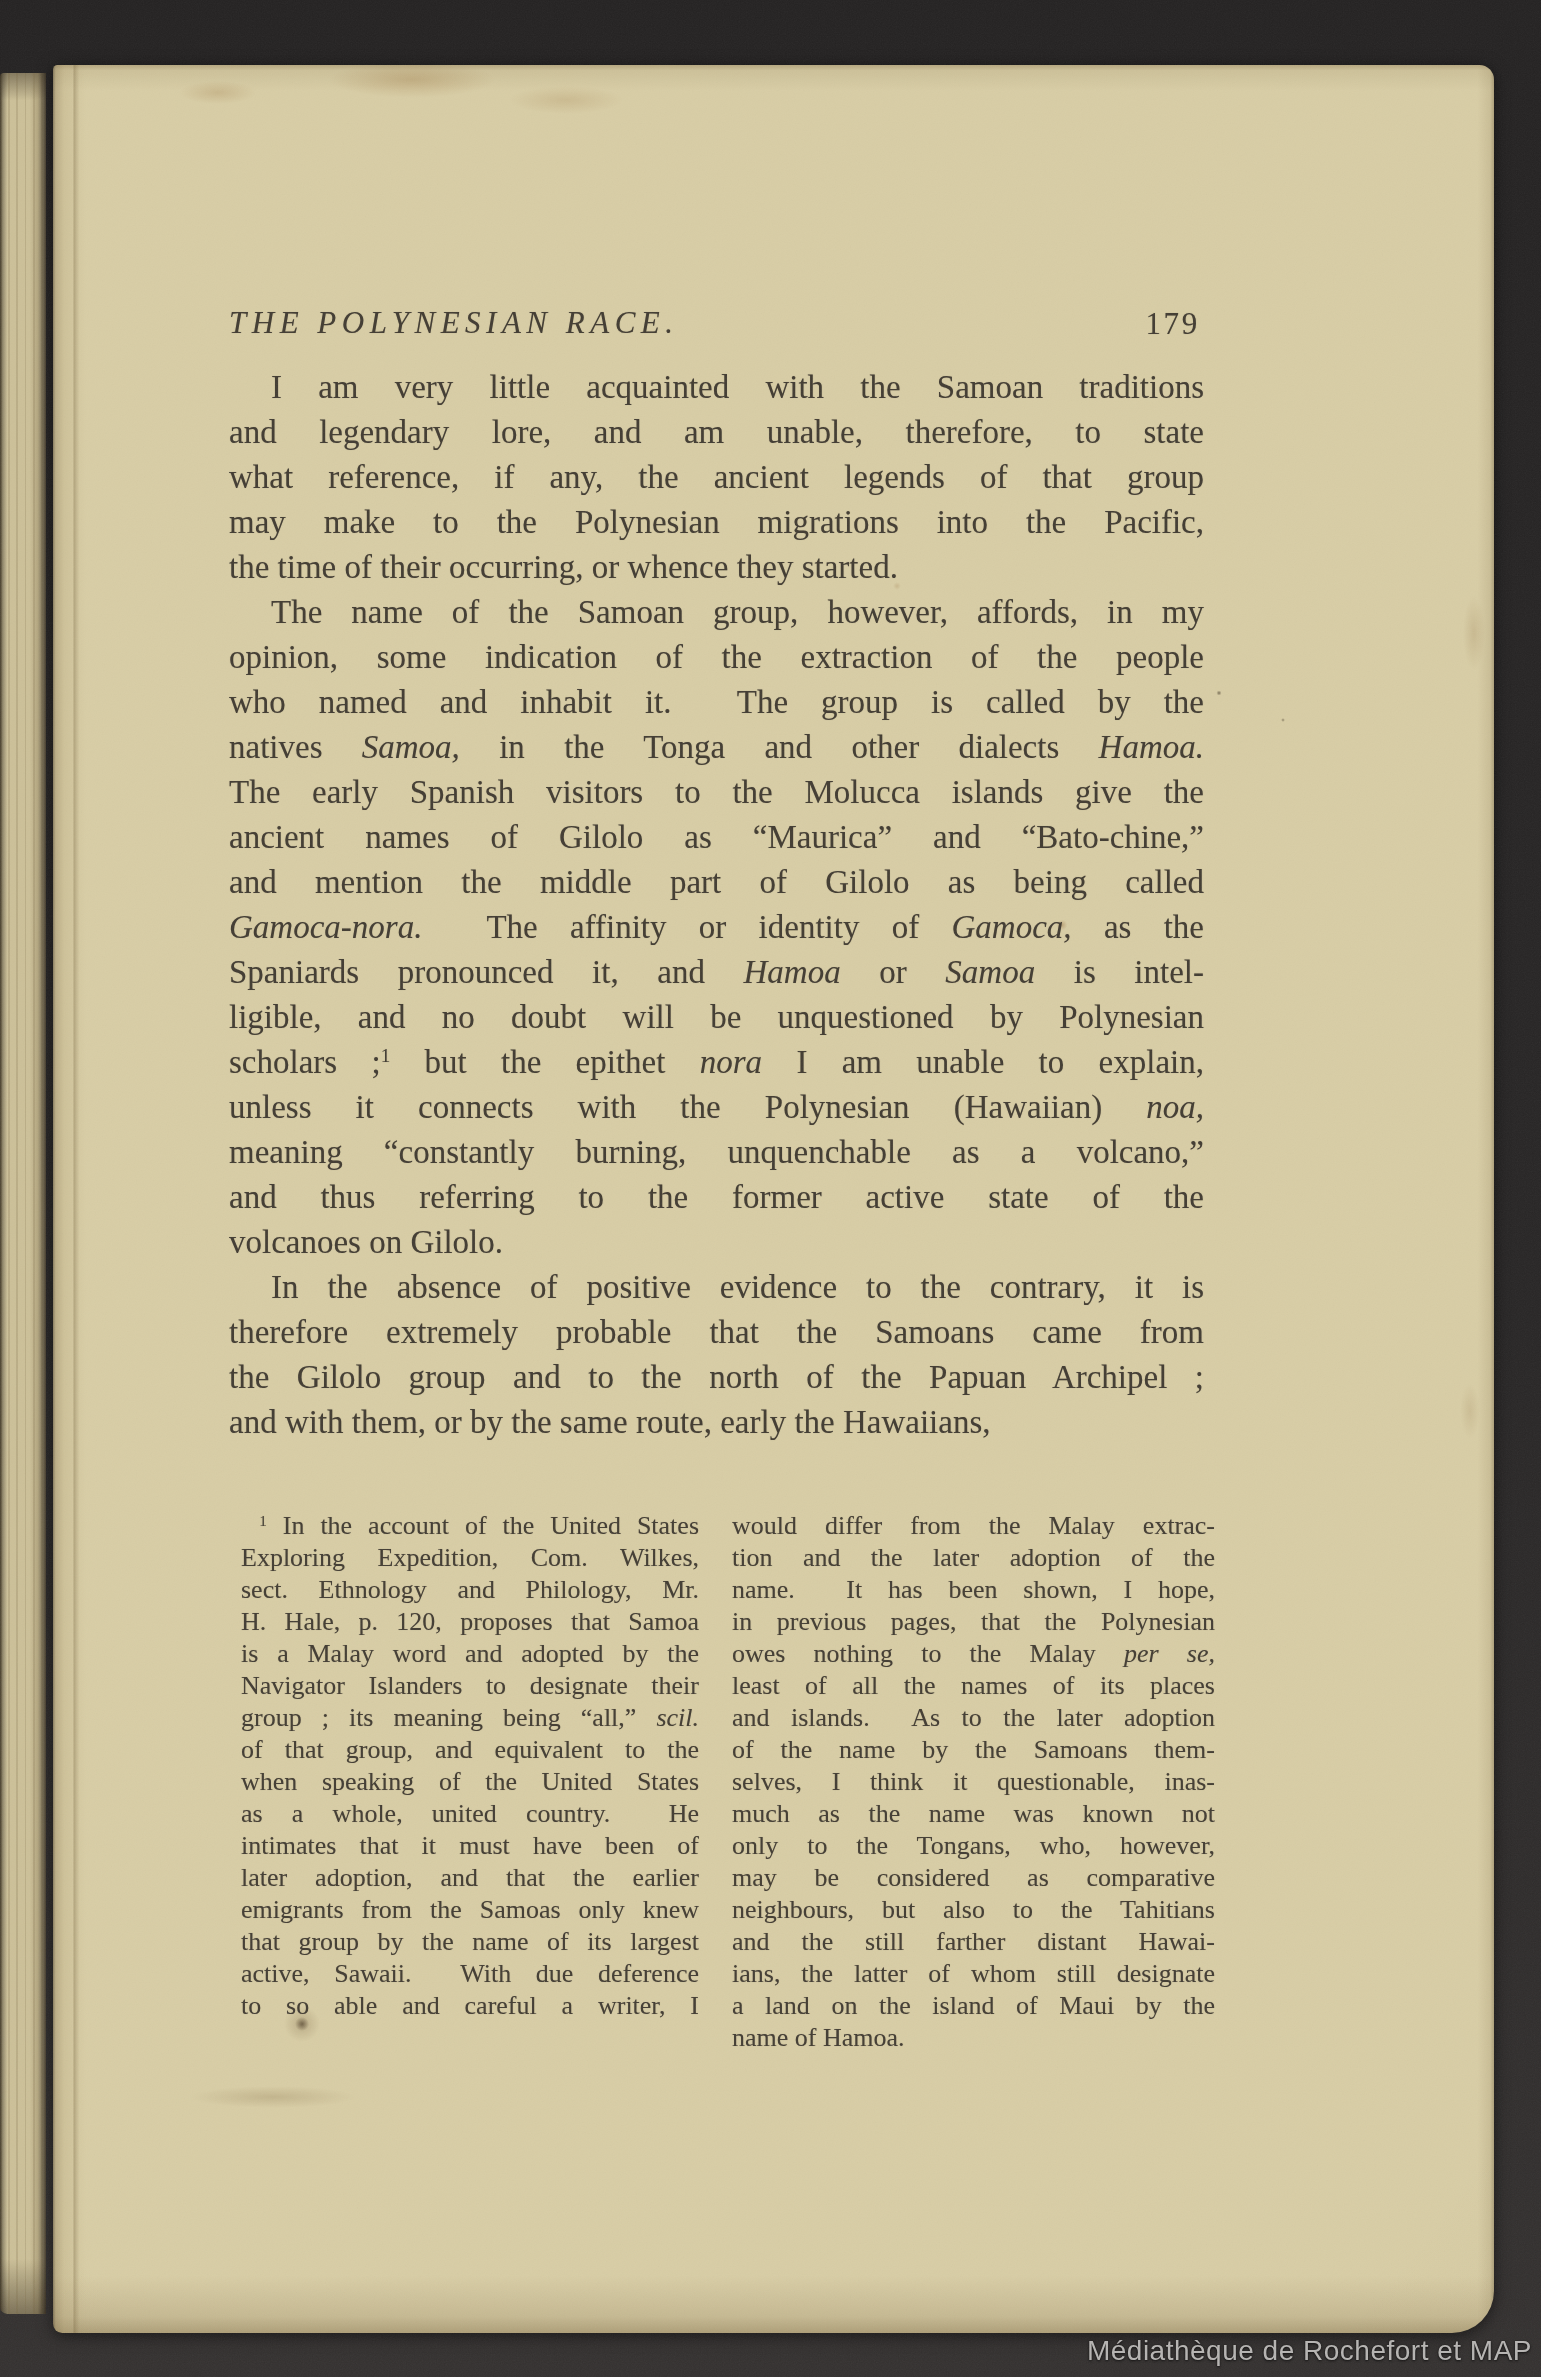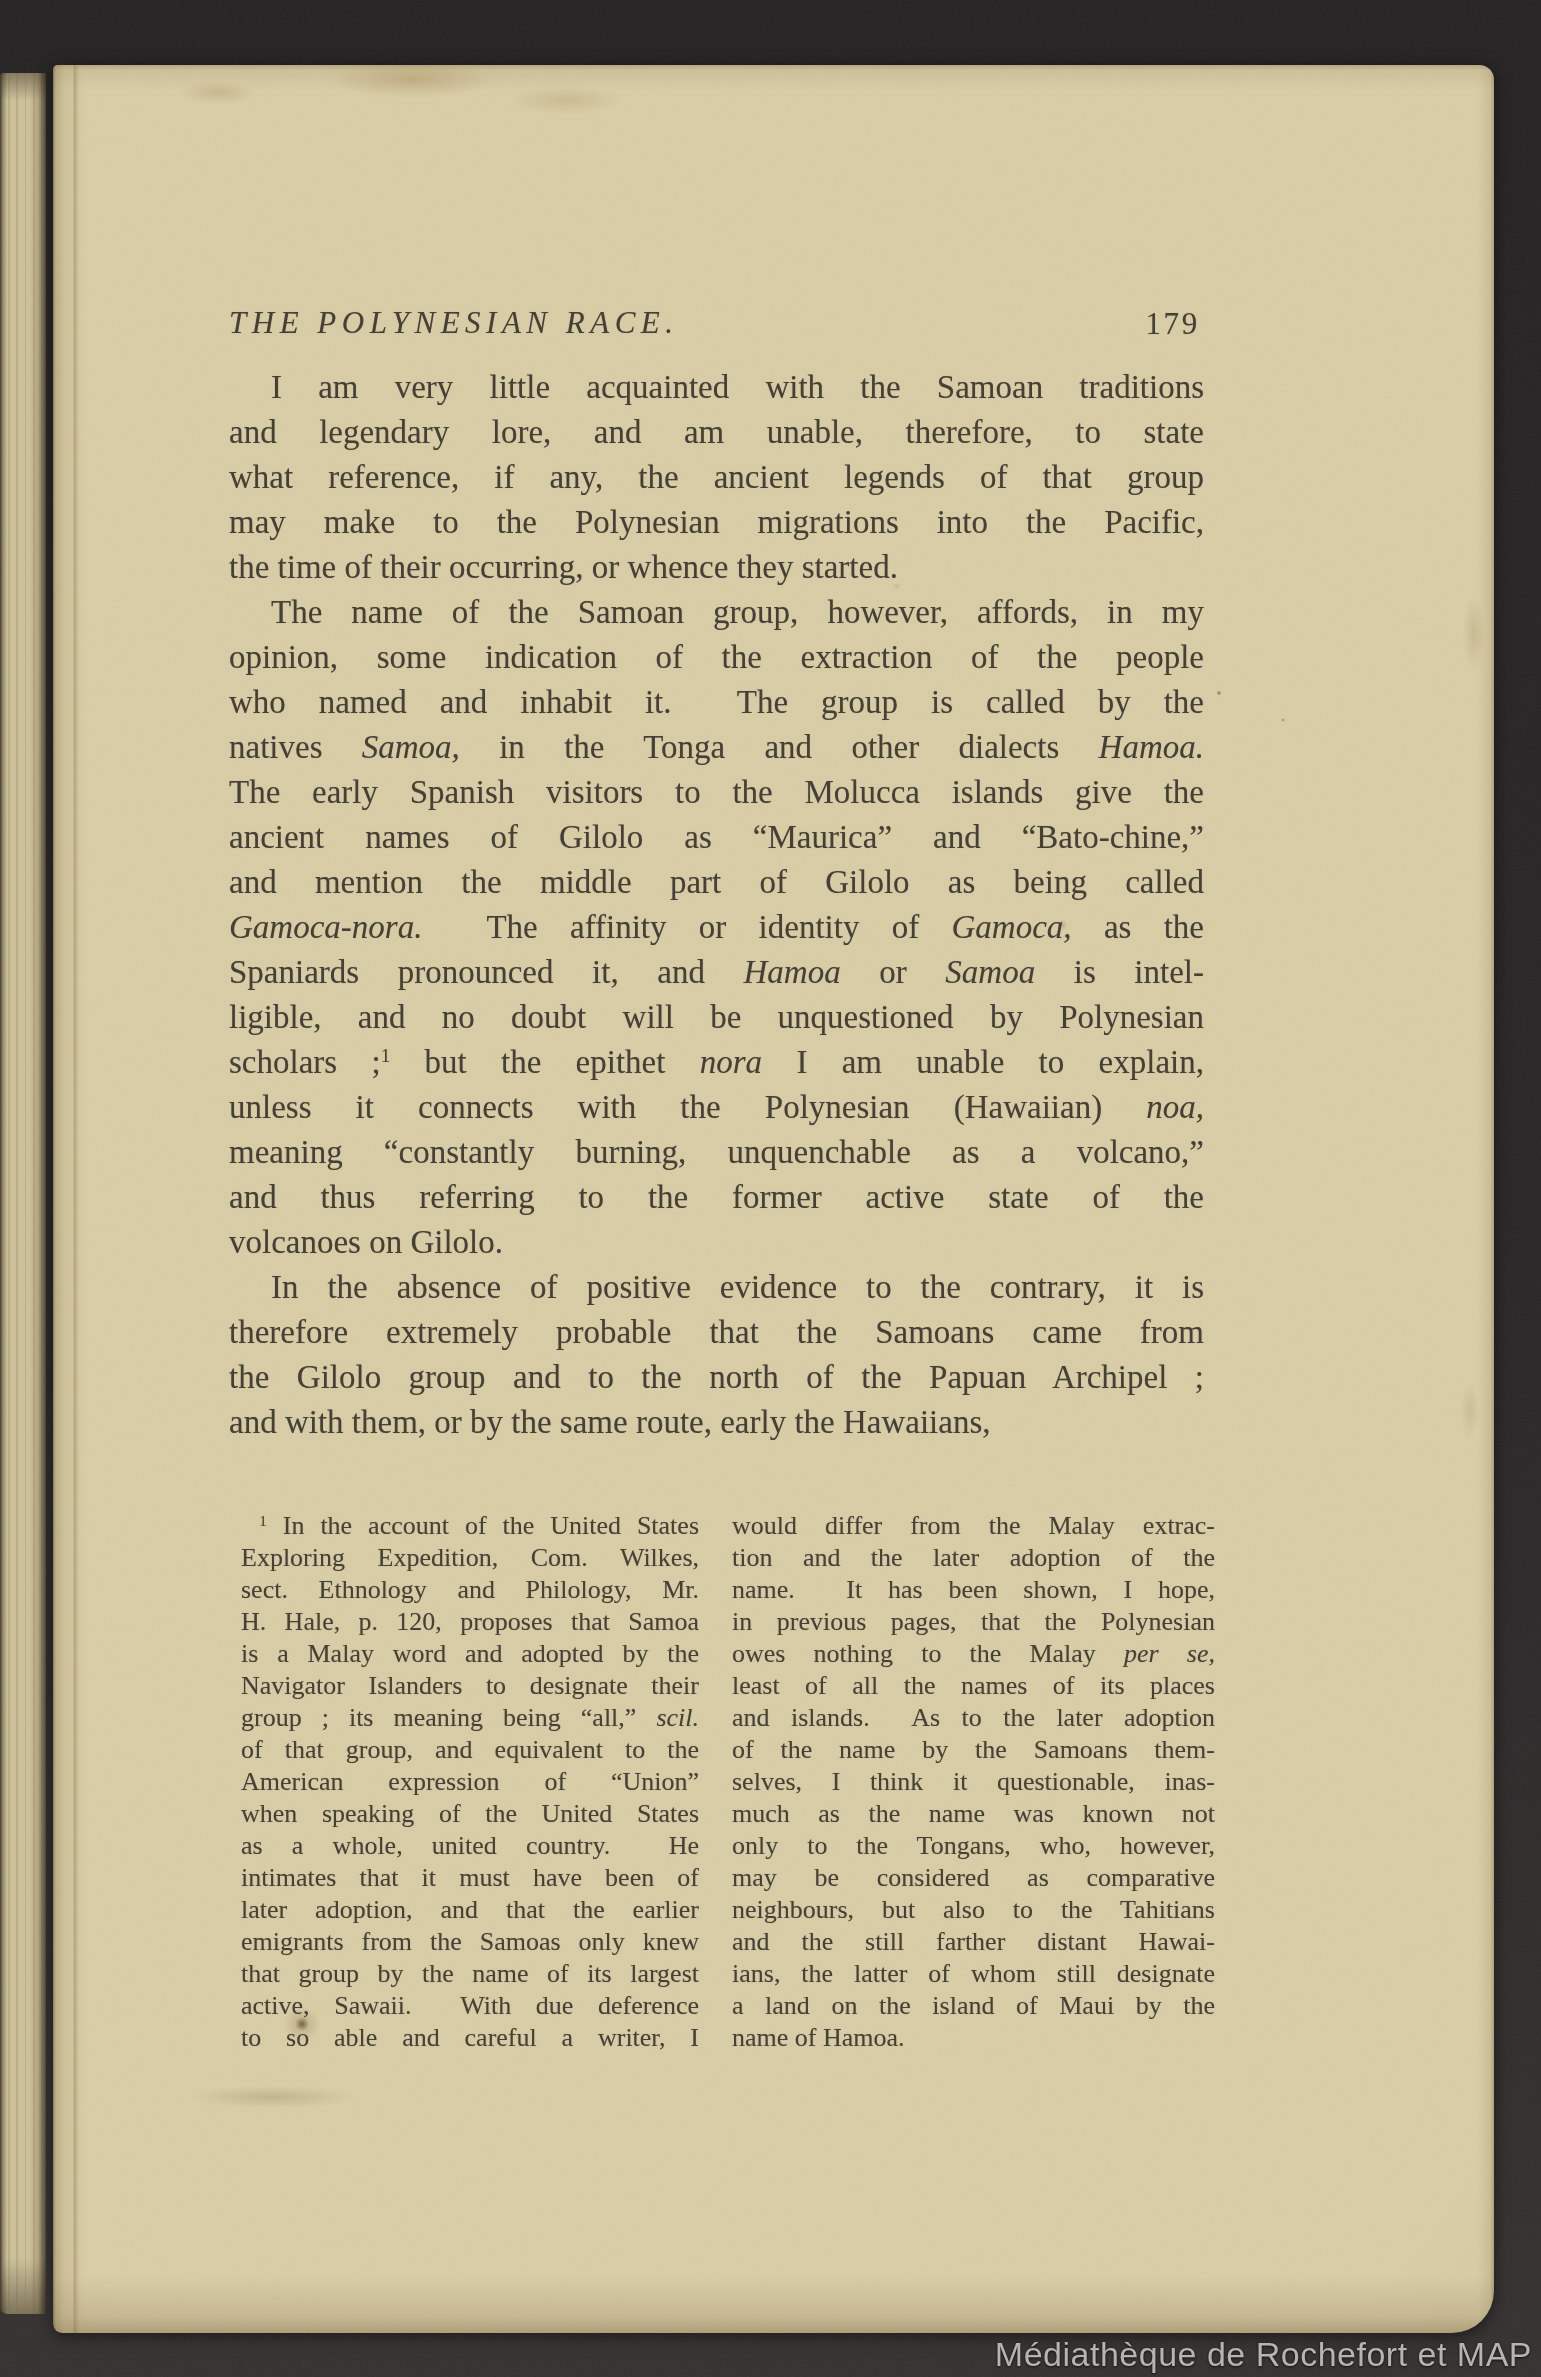--- a/index.html
+++ b/index.html
@@ -168,7 +168,6 @@
       <div class="tline"><span>Navigator Islanders to designate their</span></div>
       <div class="tline"><span>group ; its meaning being “all,” </span><i>scil.</i></div>
       <div class="tline"><span>of that group, and equivalent to the</span></div>
-      <div class="tline"><span>American expression of “Union”</span></div>
       <div class="tline"><span>when speaking of the United States</span></div>
       <div class="tline"><span>as a whole, united country.  He</span></div>
       <div class="tline"><span>intimates that it must have been of</span></div>

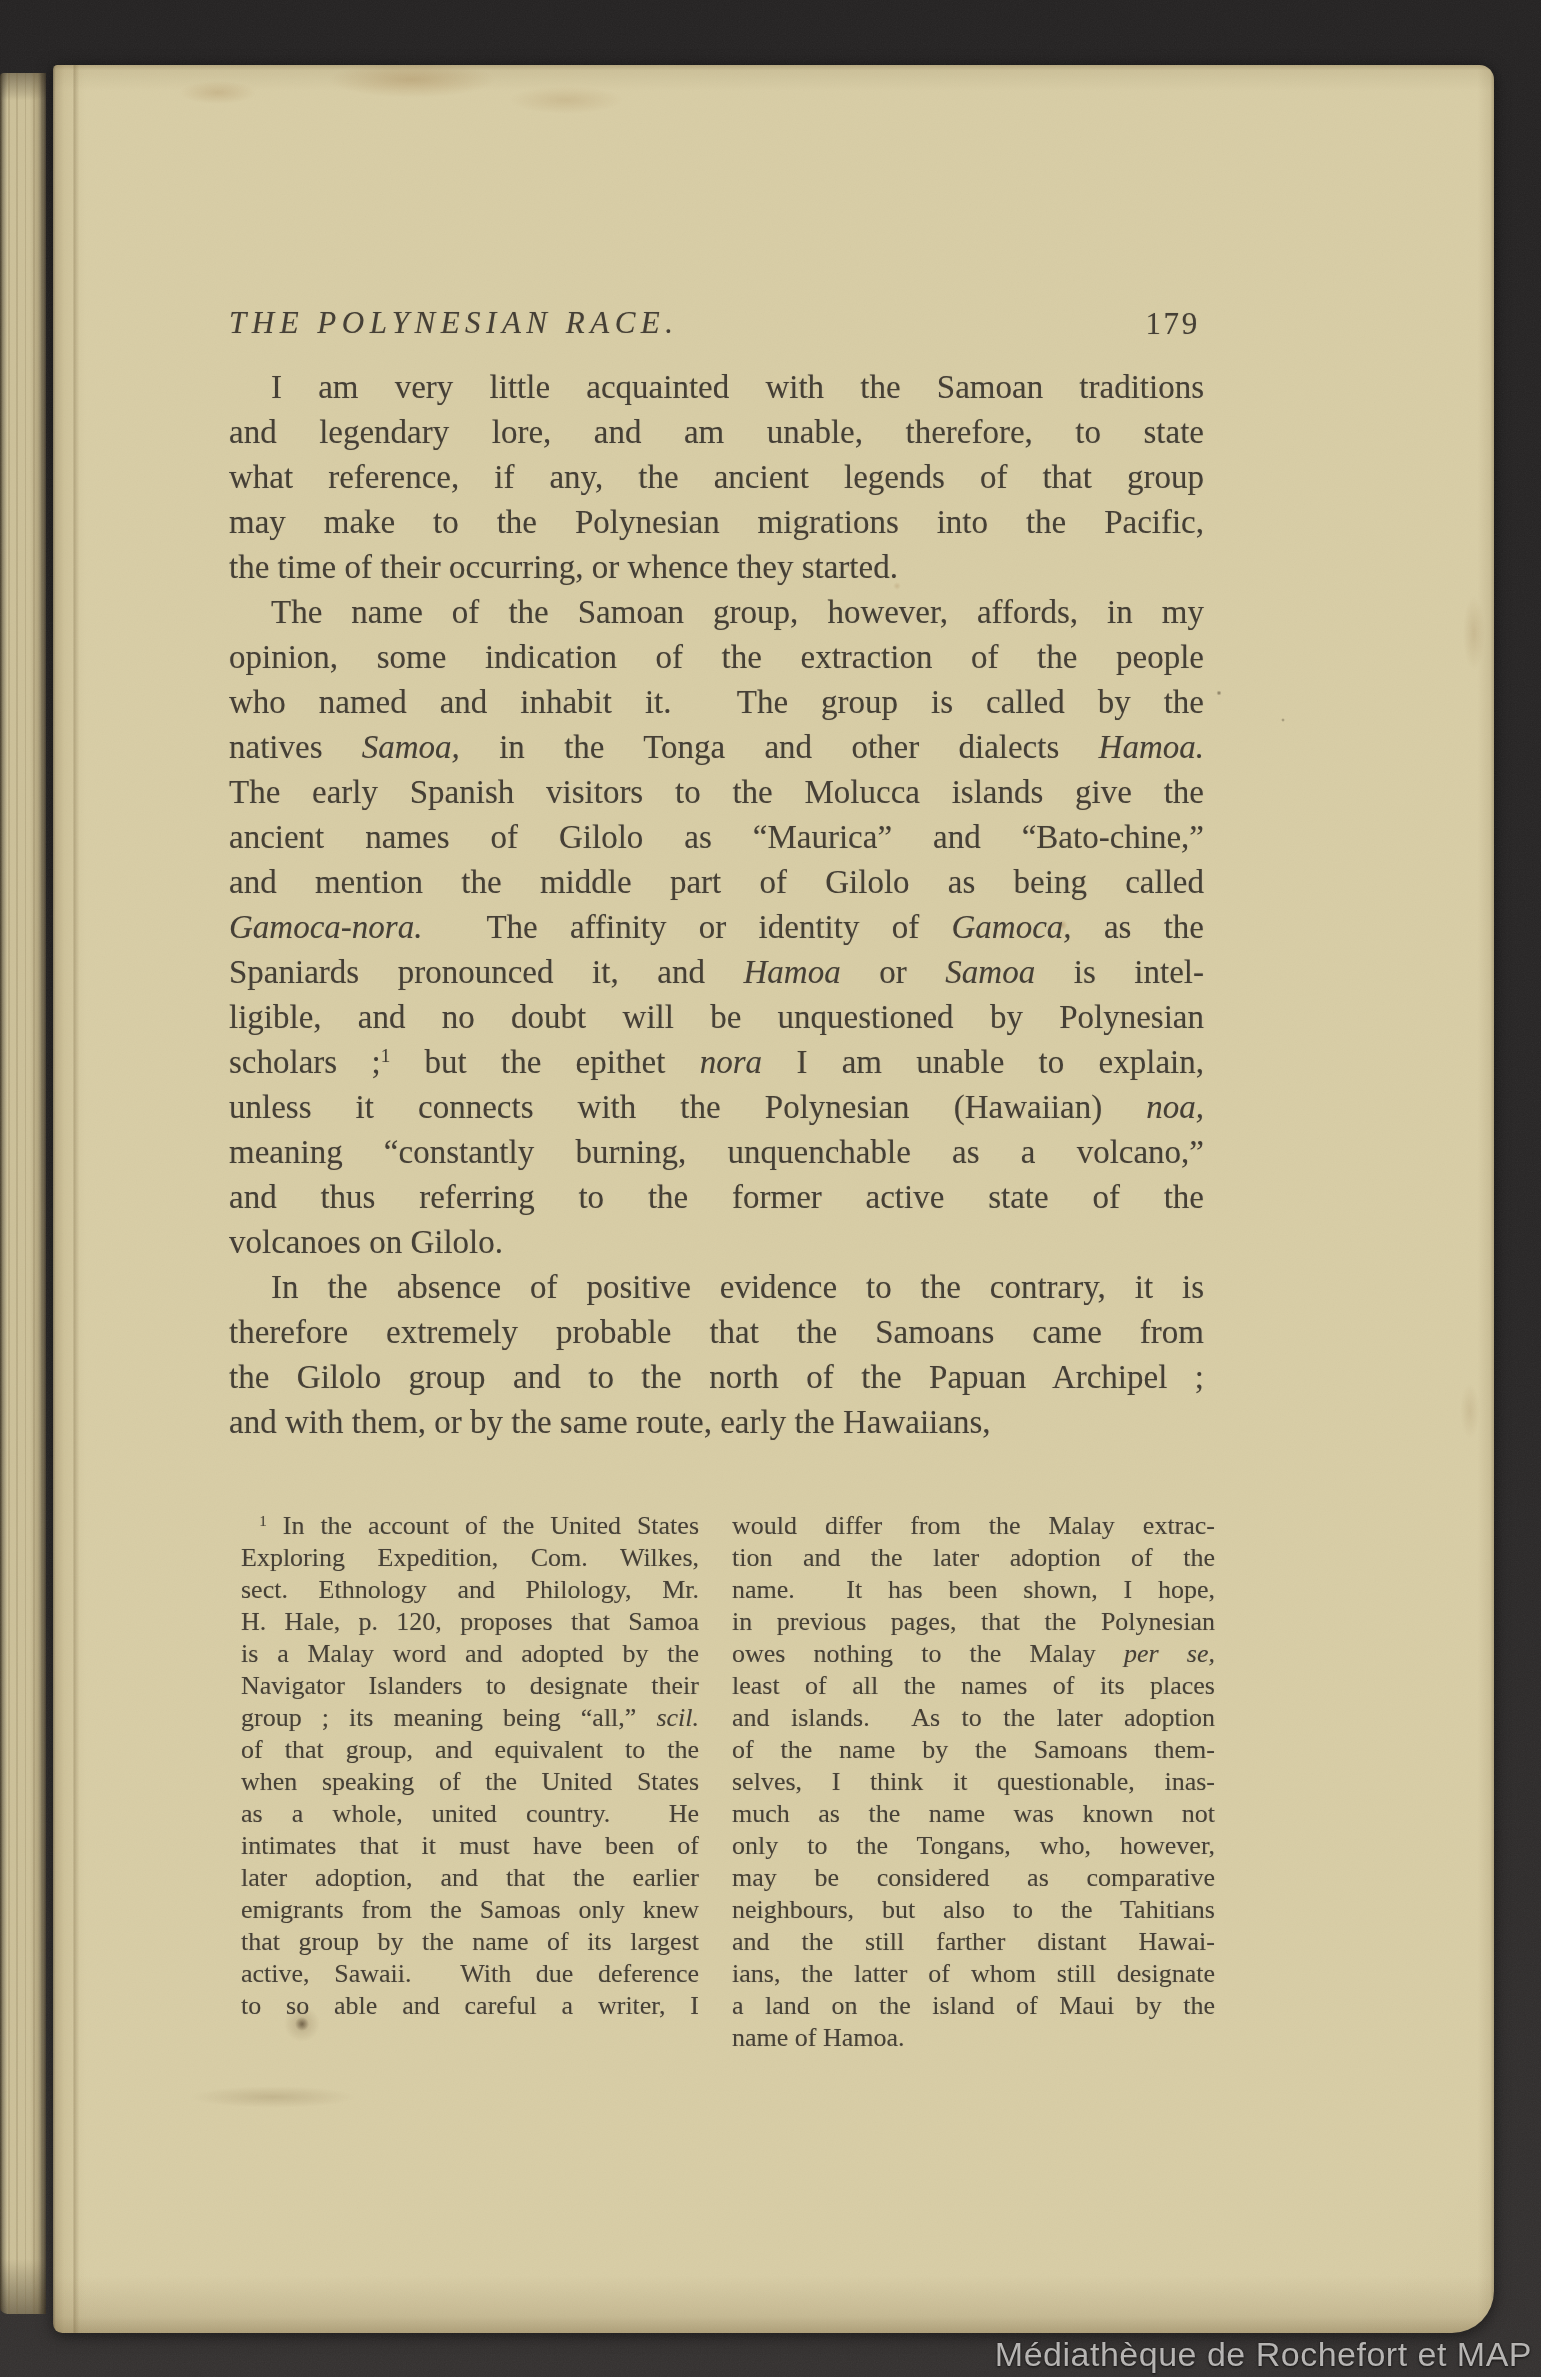--- a/index.html
+++ b/index.html
@@ -104,7 +104,7 @@
   .watermark {
     position: absolute; right: 10px; top: 2335px;
     font-family: "Liberation Sans", "DejaVu Sans", sans-serif;
-    font-size: 34px; letter-spacing: 0.5px;
+    font-size: 28px; letter-spacing: 0.5px;
     color: rgba(206,204,201,0.88);
     text-shadow: 0 0.9px 2.7px rgba(0,0,0,0.75), 0 0 0.9px rgba(0,0,0,0.5);
   }

